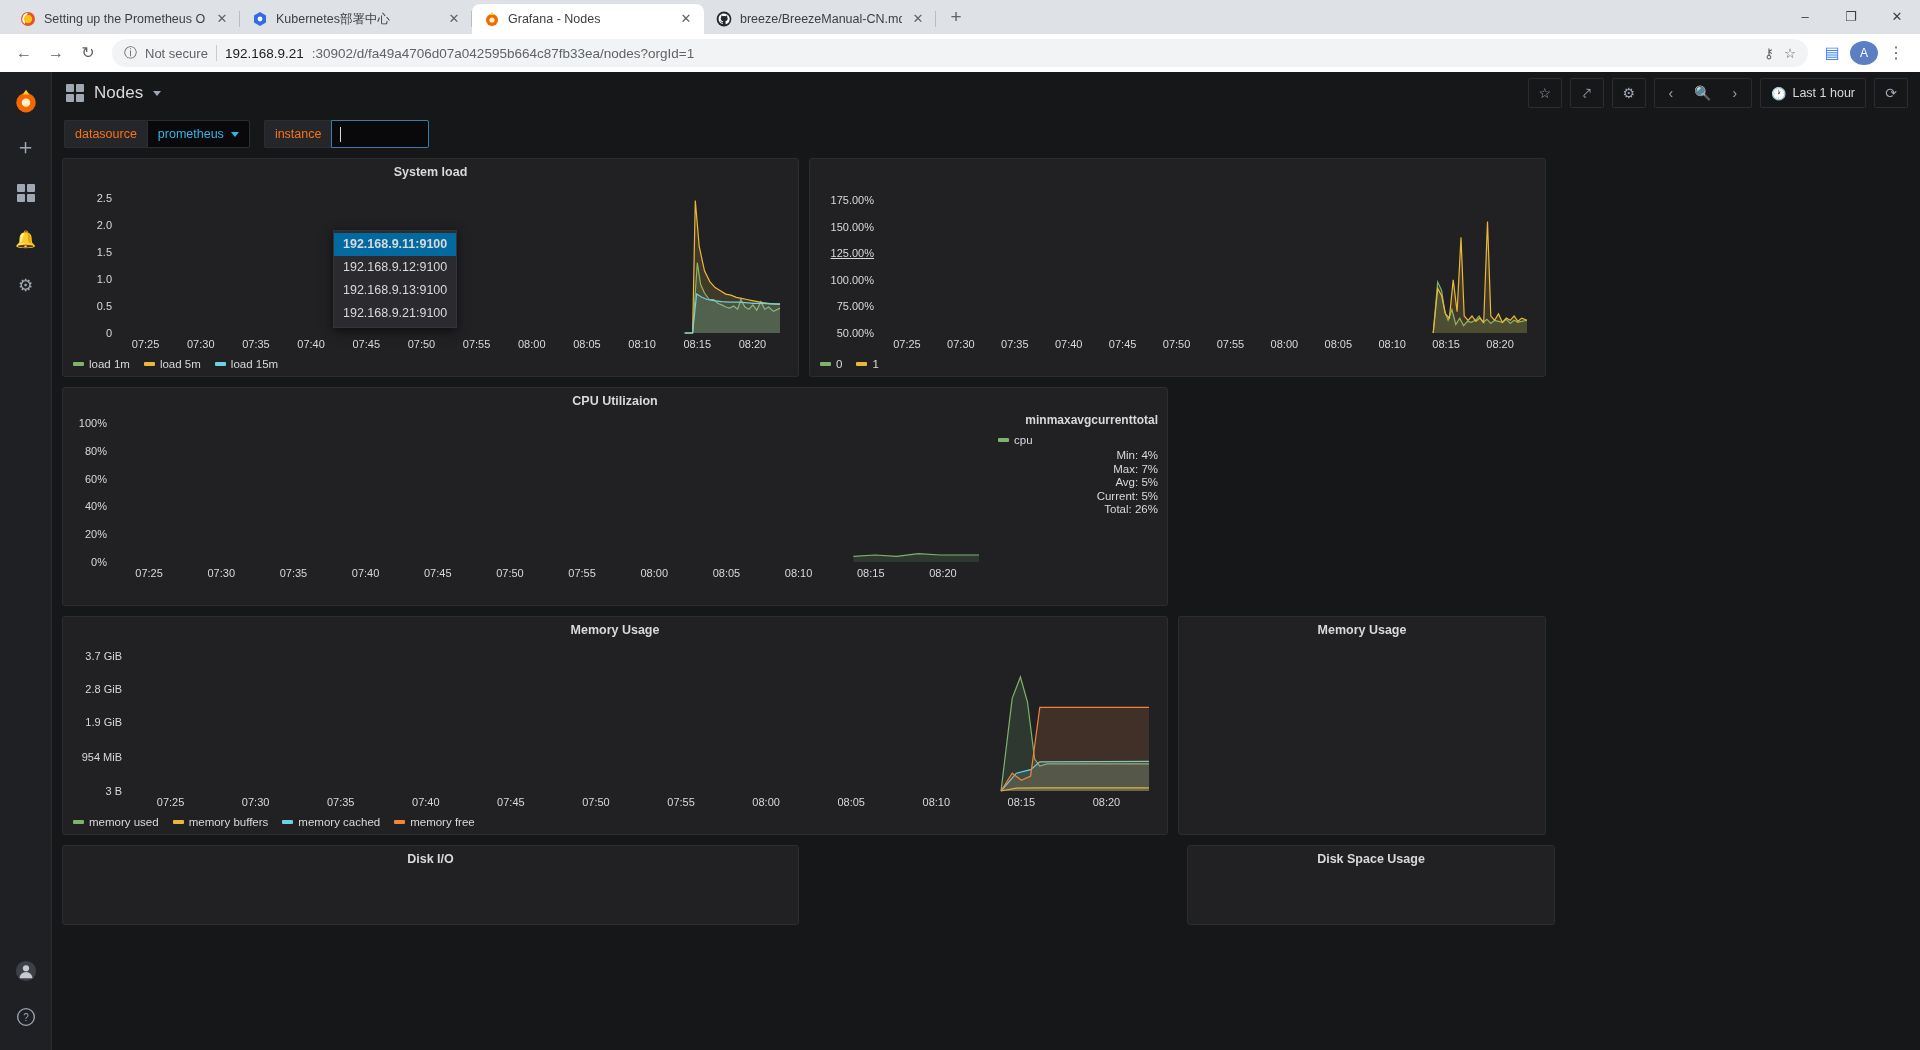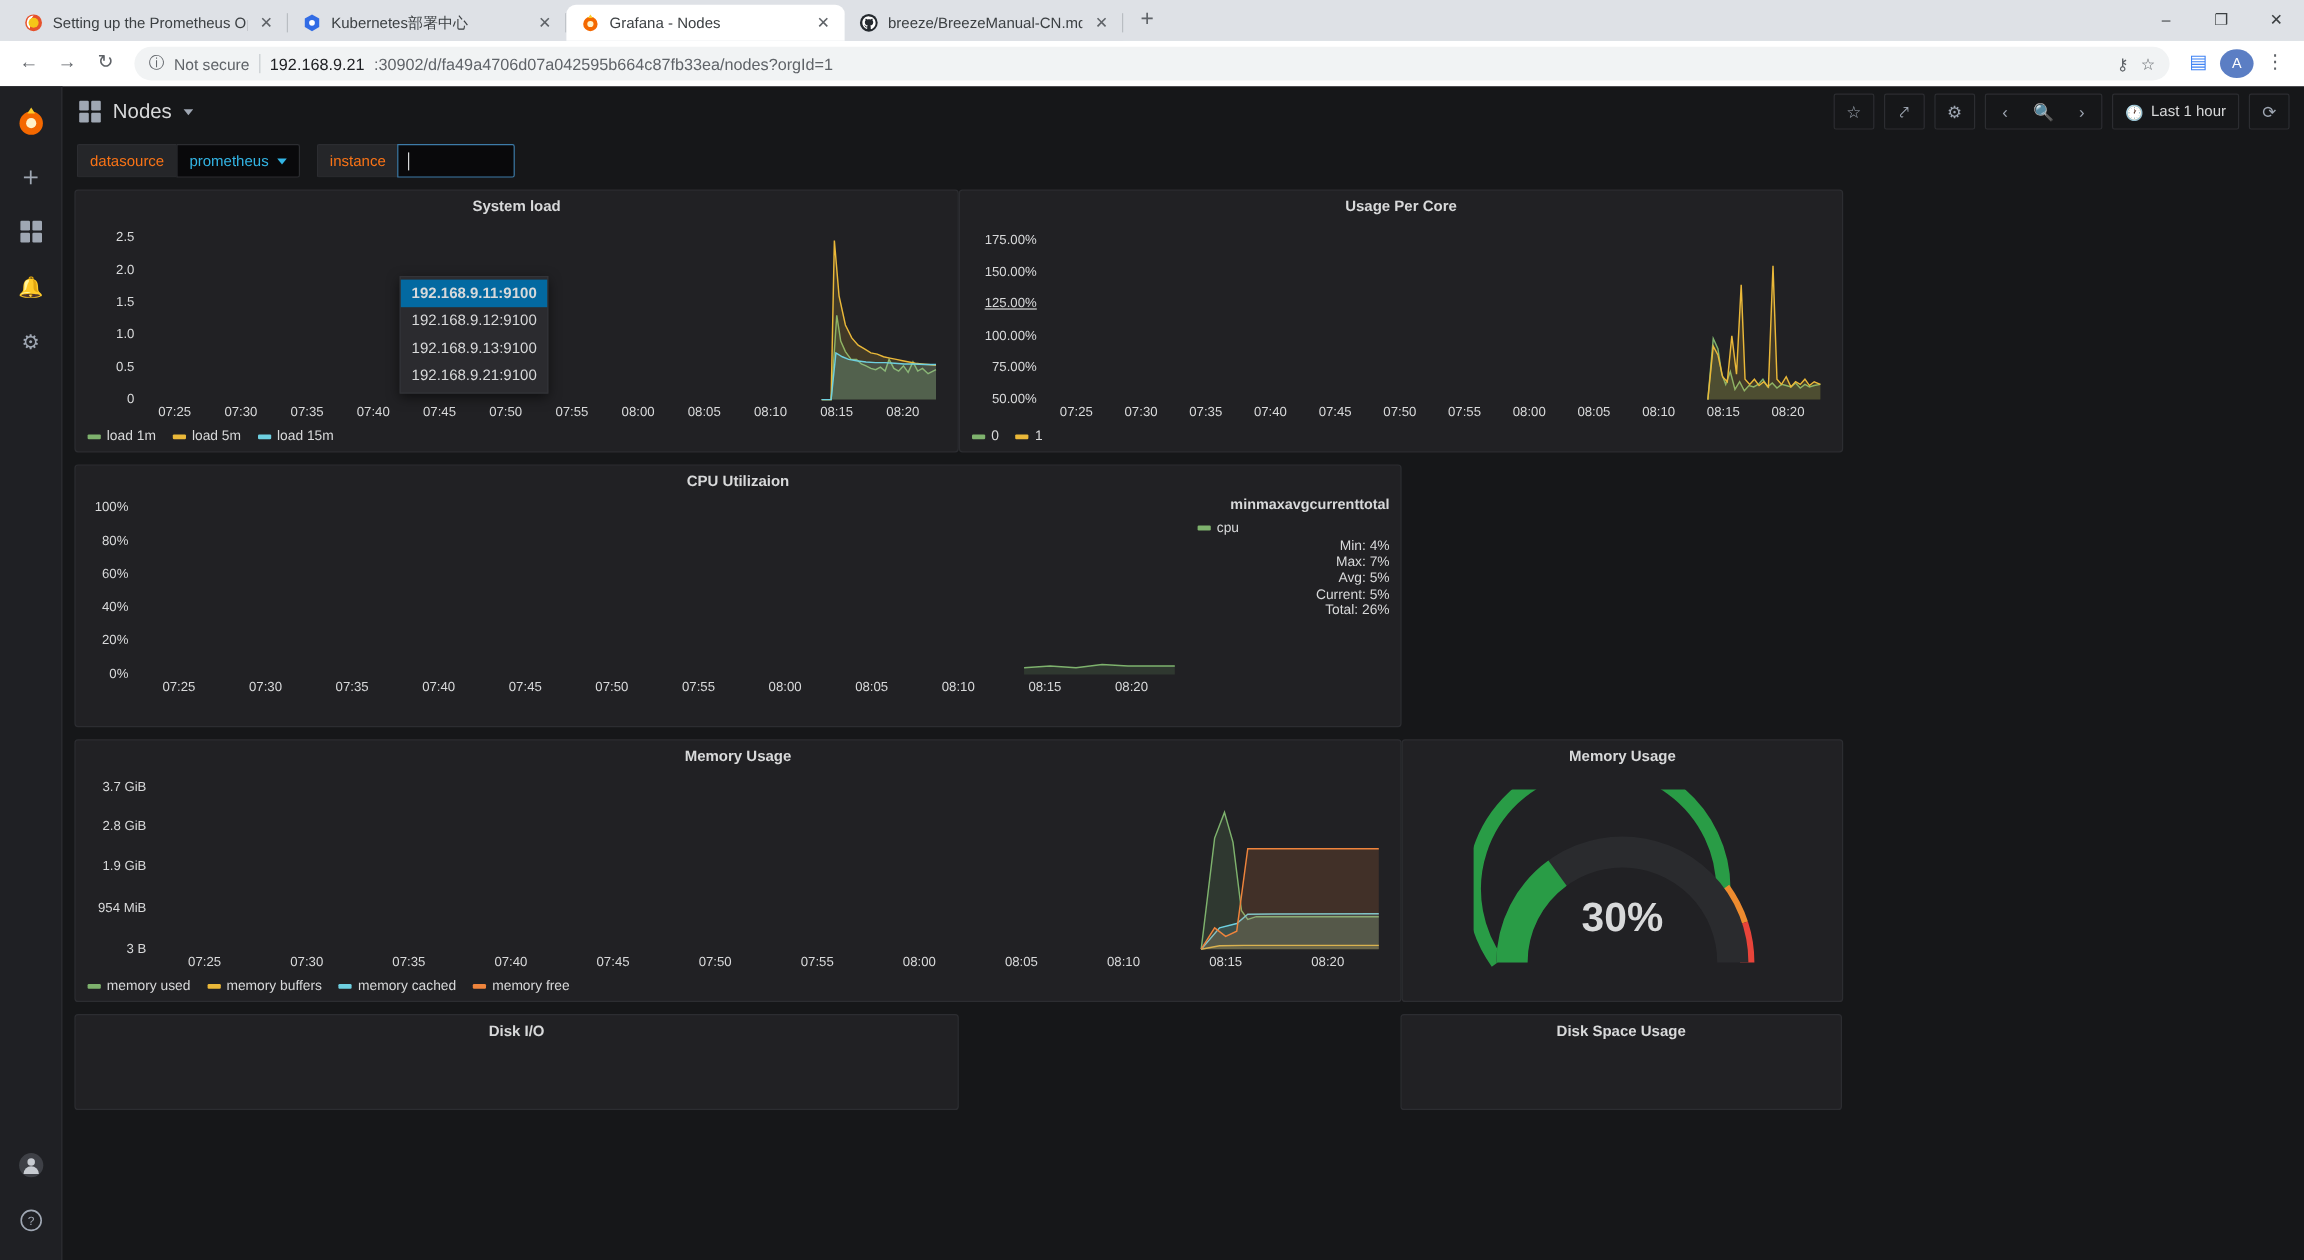--- a/index.html
+++ b/index.html
@@ -67,7 +67,7 @@
 
   
   .grid { padding:0 10px; }
-  .row { display:flex; margin-bottom:10px; }
+  .row { display:flex; gap:10px; margin-bottom:10px; }
   .panel { background:#212124; border:1px solid #2c2d31; border-radius:3px; position:relative; }
   .panel-title { text-align:center; font-size:12.5px; font-weight:bold; color:#d8d9da; padding:6px 0 2px; }
   .plot { position:relative; }

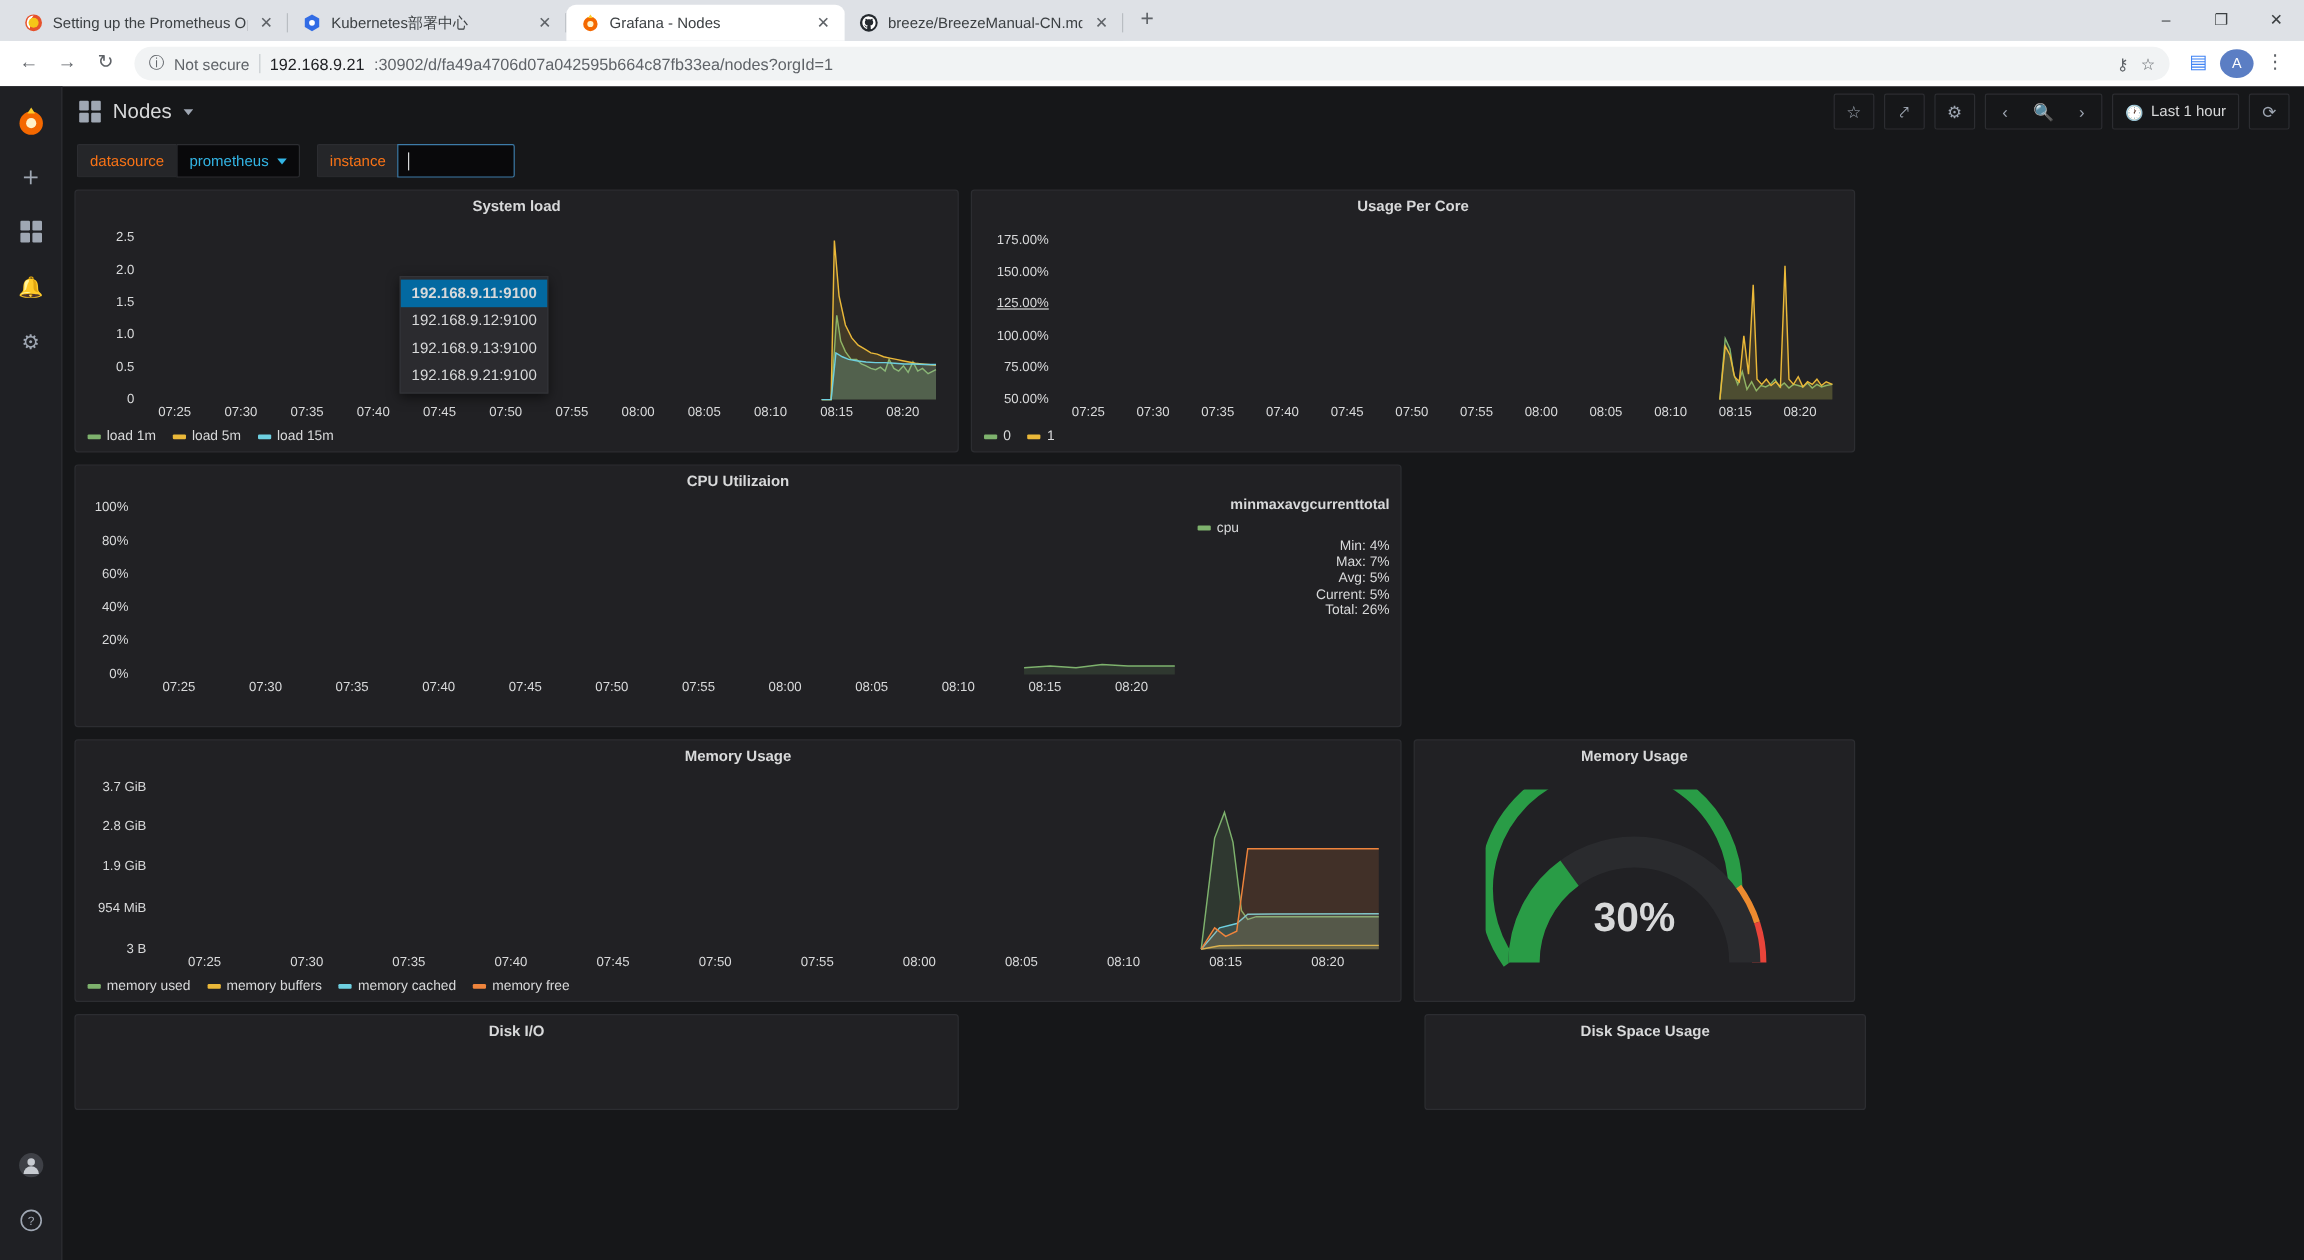--- a/index.html
+++ b/index.html
@@ -327,7 +327,6 @@
         </div>
 
         <div class="panel" style="width:737px;height:219px;">
-          <div class="panel-title">Usage Per Core</div>
           <div class="plot" id="plot-1" style="position:absolute;left:70px;right:18px;top:28px;height:146px;">
               <div class="gl" style="left: 0px; right: 0px; height: 1px; top: 146px;"></div>
               <div class="axis-lbl ytick" style="top: 146px;">50.00%</div>

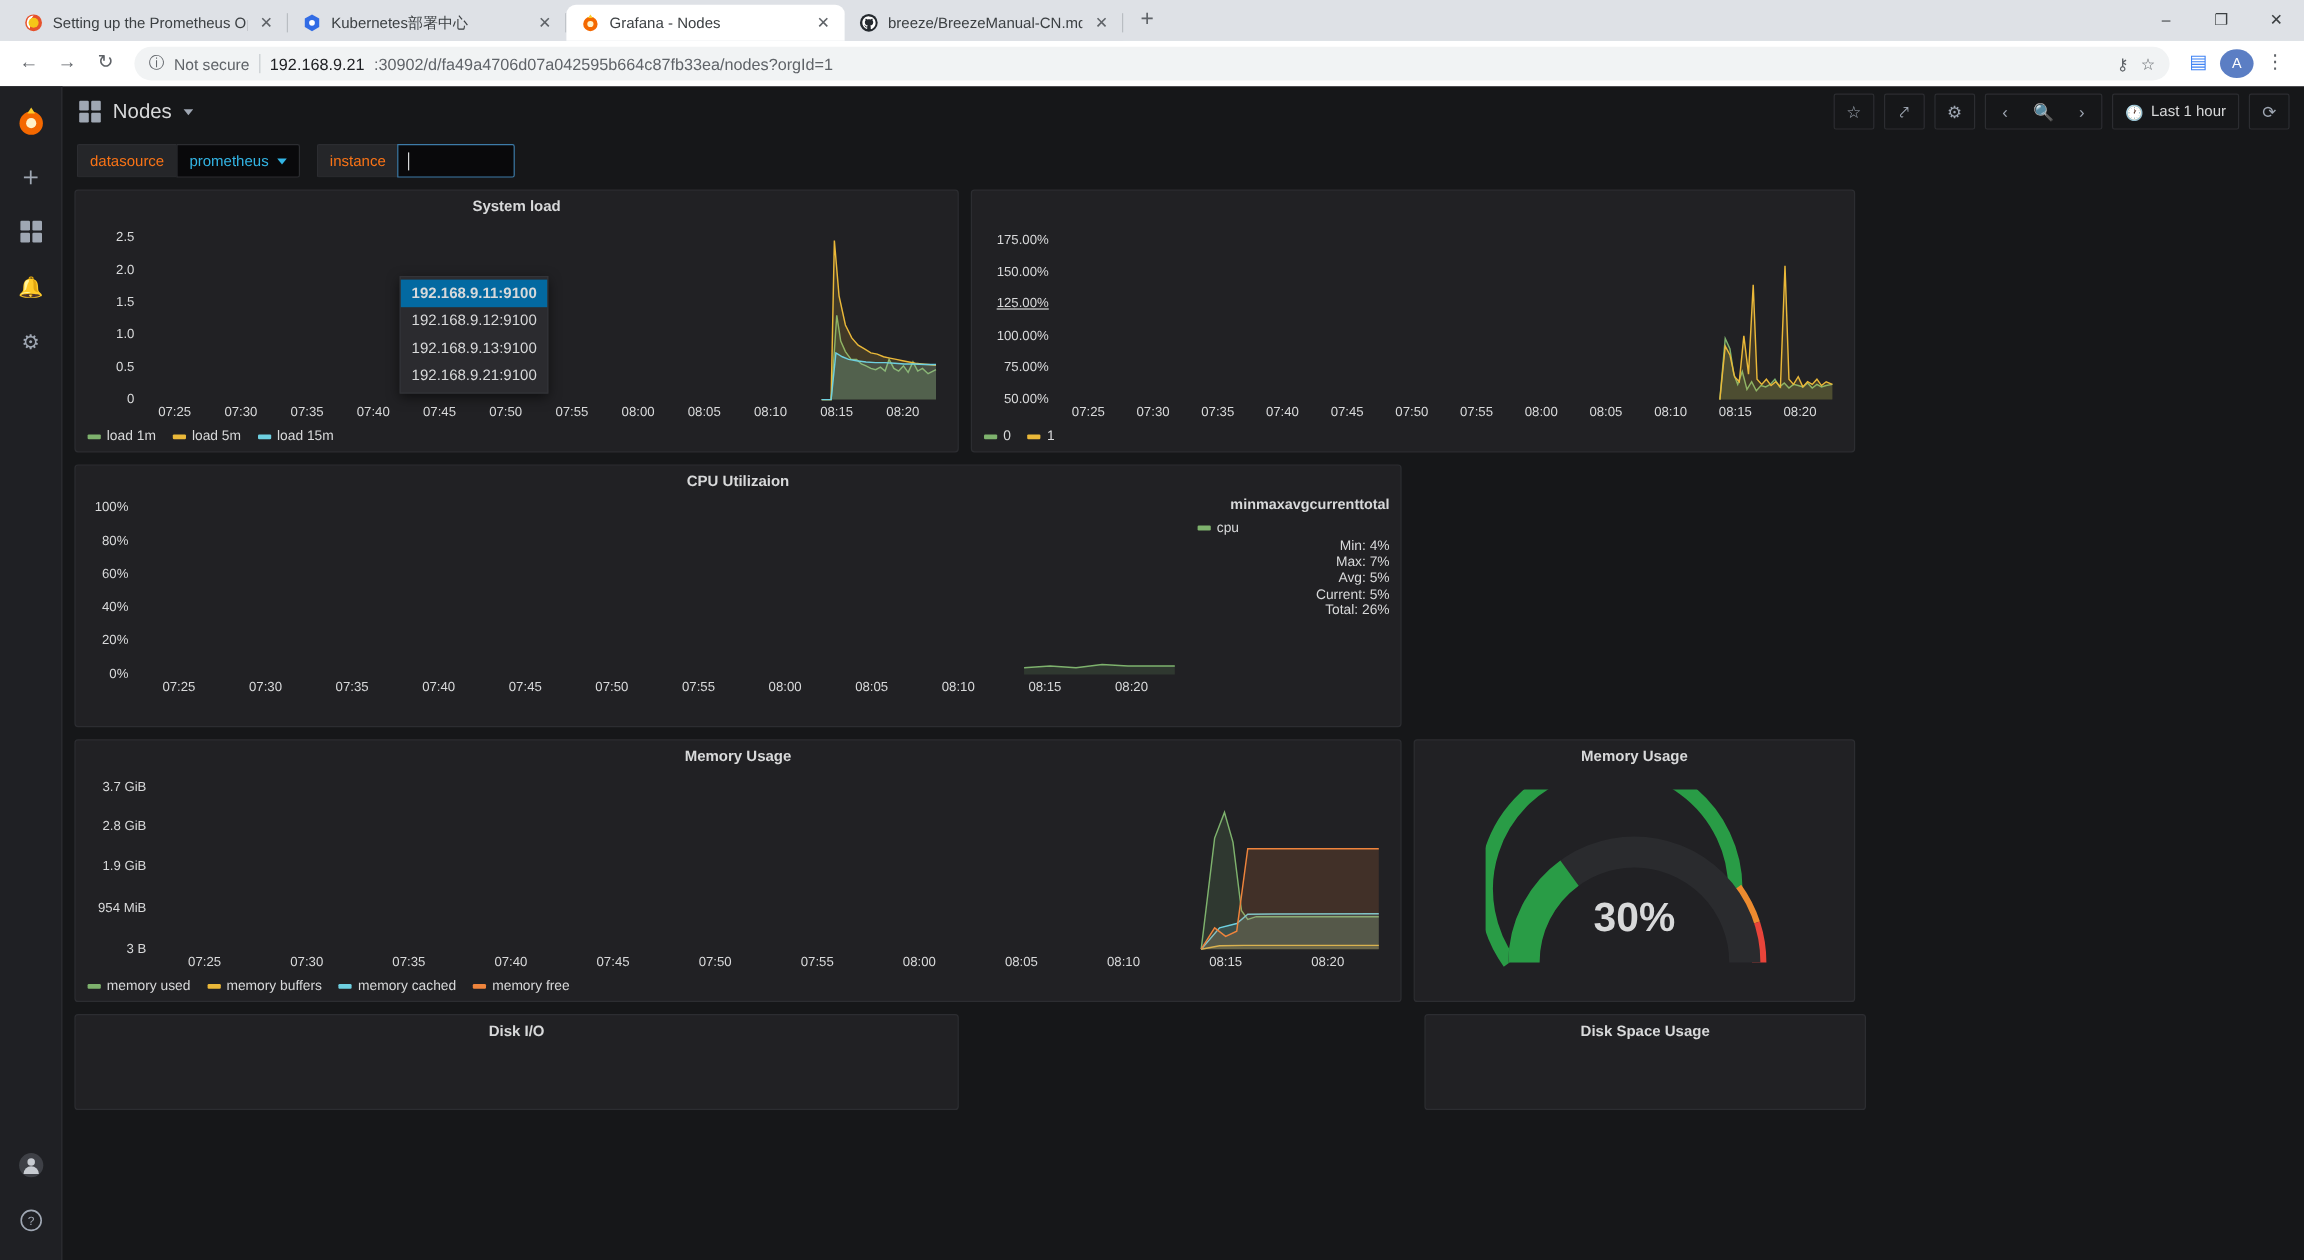--- a/index.html
+++ b/index.html
@@ -516,15 +516,6 @@
 
         <div class="panel" style="width:368px;height:219px;">
           <div class="panel-title">Memory Usage</div>
-          <div class="gauge-wrap">
-            <div id="gauge-5" style="position:relative;"><svg width="248" height="152">
-                  <path d="M20 144 A104 104 0 1 1 208.13776741499453 82.8703337615828" stroke="#299c46" stroke-width="12" fill="none"></path>
-                  <path d="M208.13776741499453 82.8703337615828 A104 104 0 0 1 222.90987769469598 111.86223258500547" stroke="#ed8b2f" stroke-width="12" fill="none"></path>
-                  <path d="M222.90987769469598 111.86223258500547 A104 104 0 0 1 228 144" stroke="#e8443a" stroke-width="12" fill="none"></path>
-                  <path d="M32 144 A92 92 0 1 1 216 144" stroke="#2a2b2e" stroke-width="26" fill="none"></path>
-                  <path d="M32 144 A92 92 0 0 1 69.92375678909248 69.57043651750483" stroke="#299c46" stroke-width="26" fill="none"></path>
-                </svg><div class="gauge-val" style="position: absolute; left: 0px; right: 0px; top: 88px; text-align: center;">30%</div></div>
-          </div>
         </div>
       </div>
 

